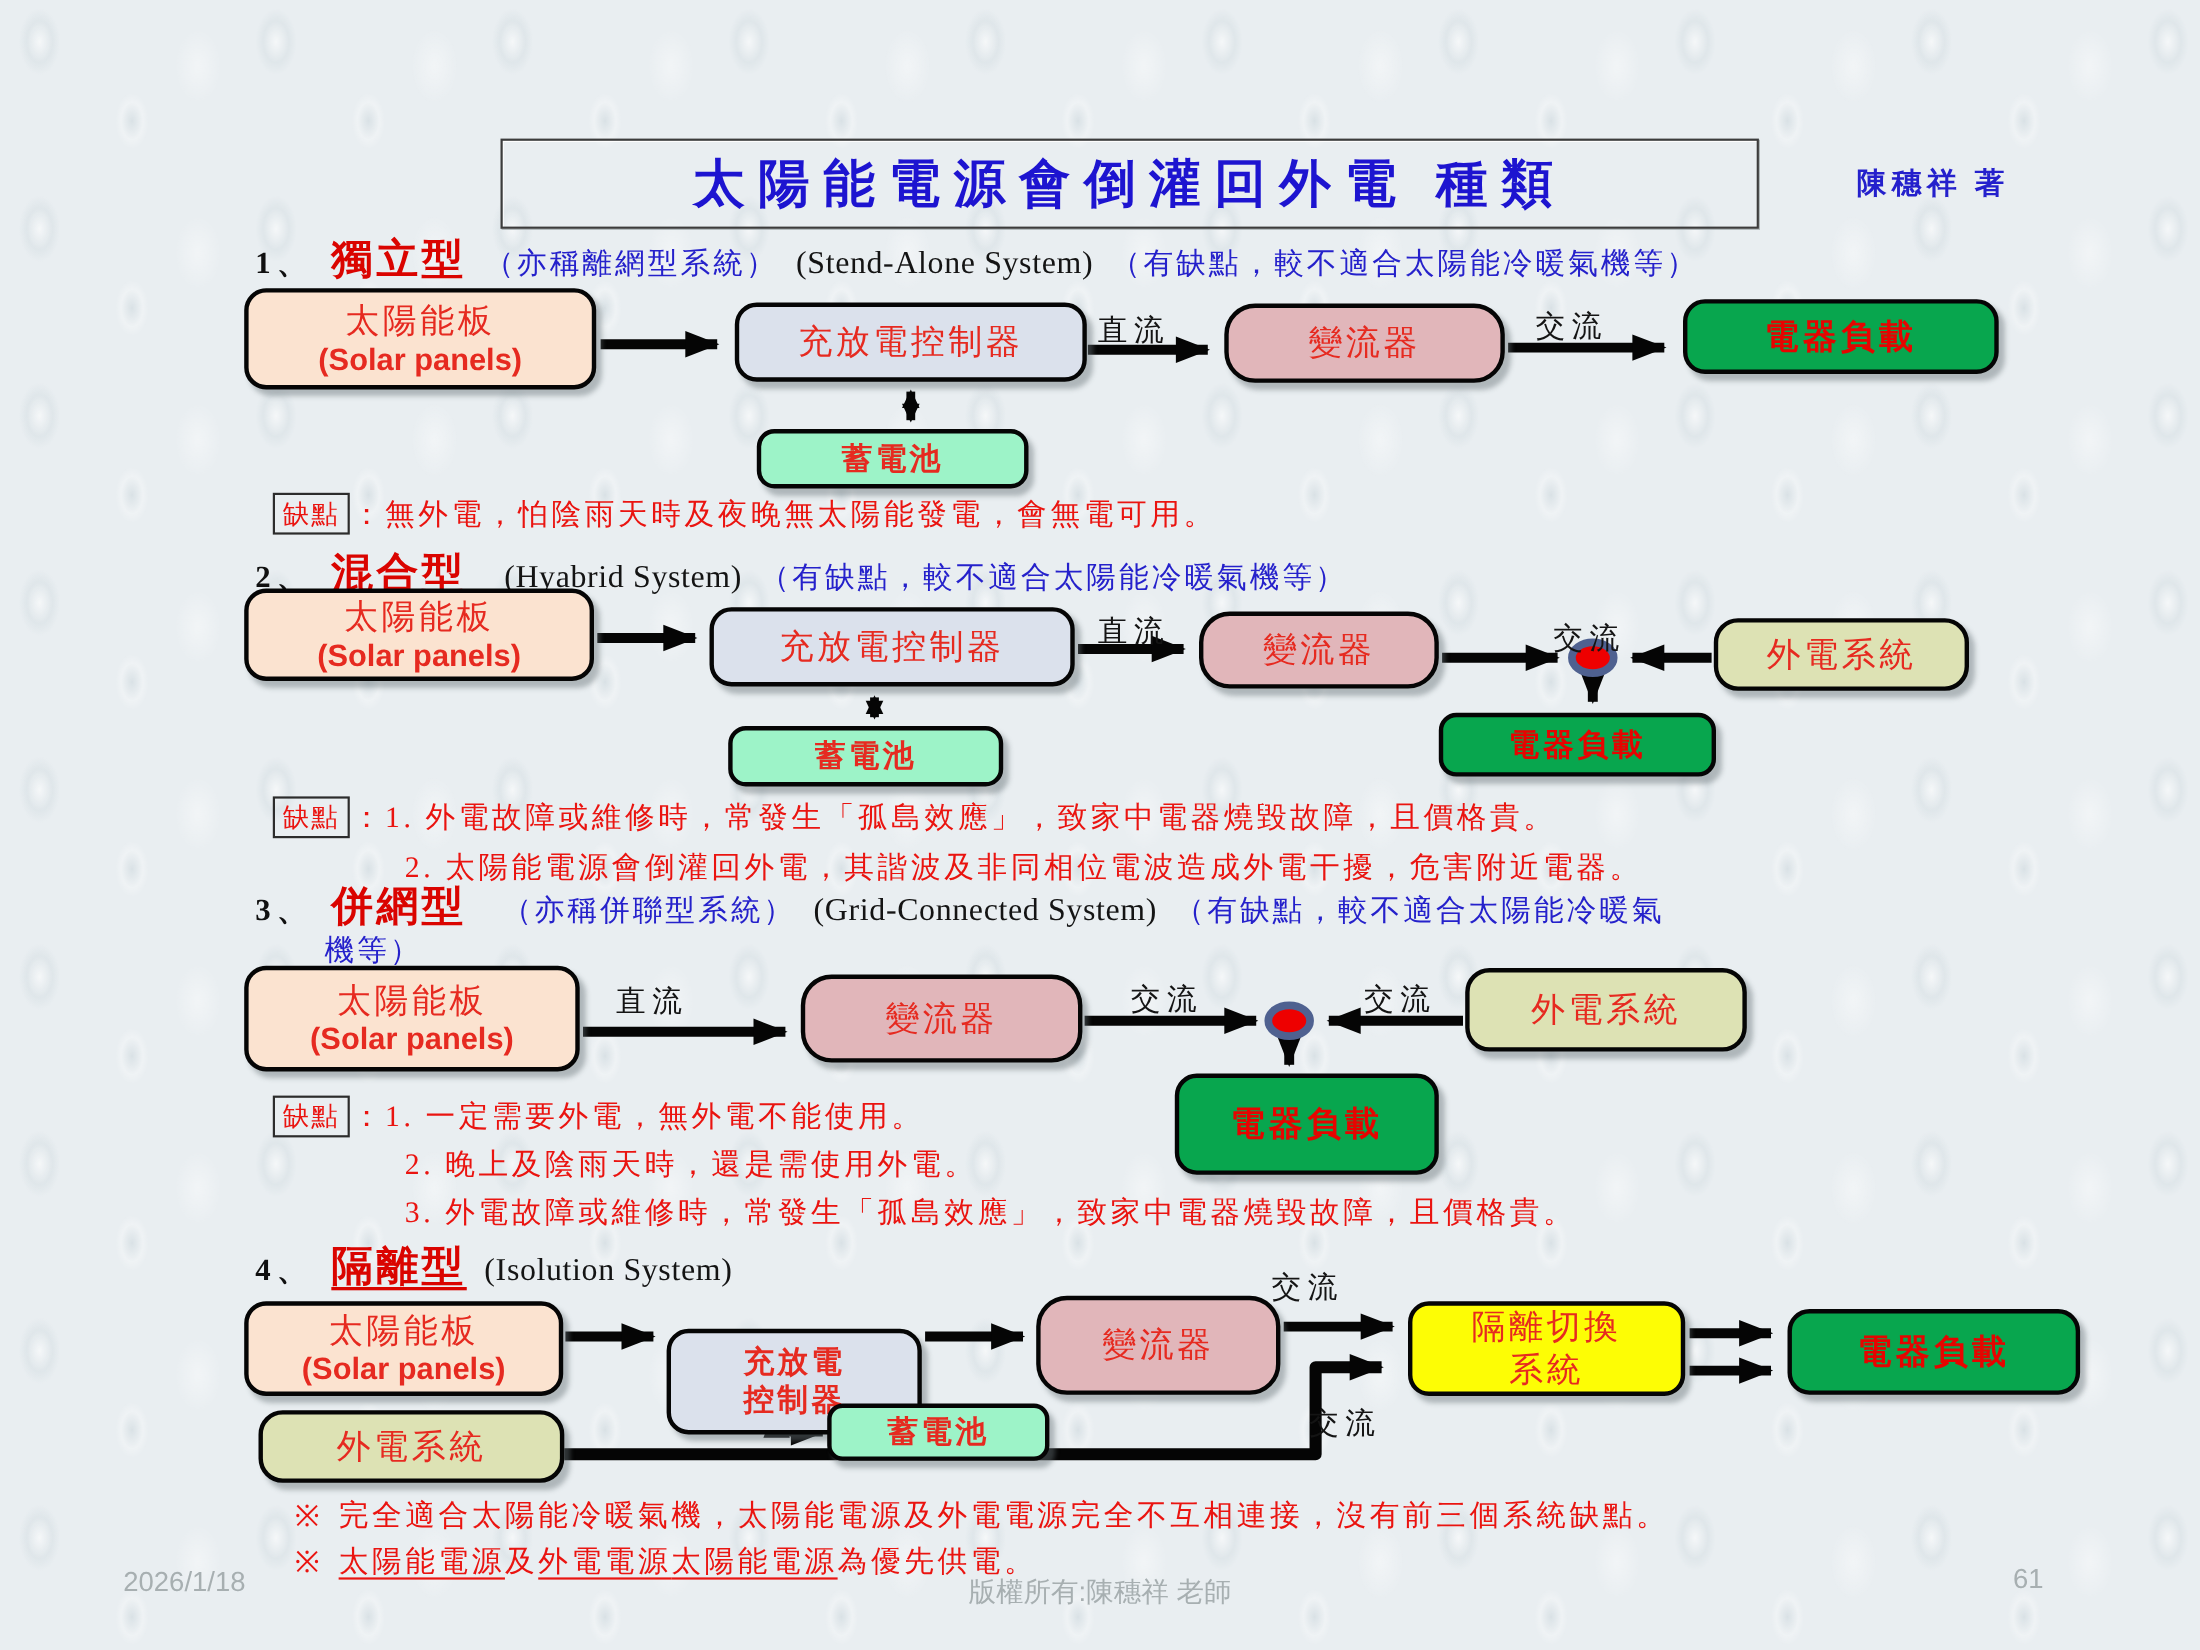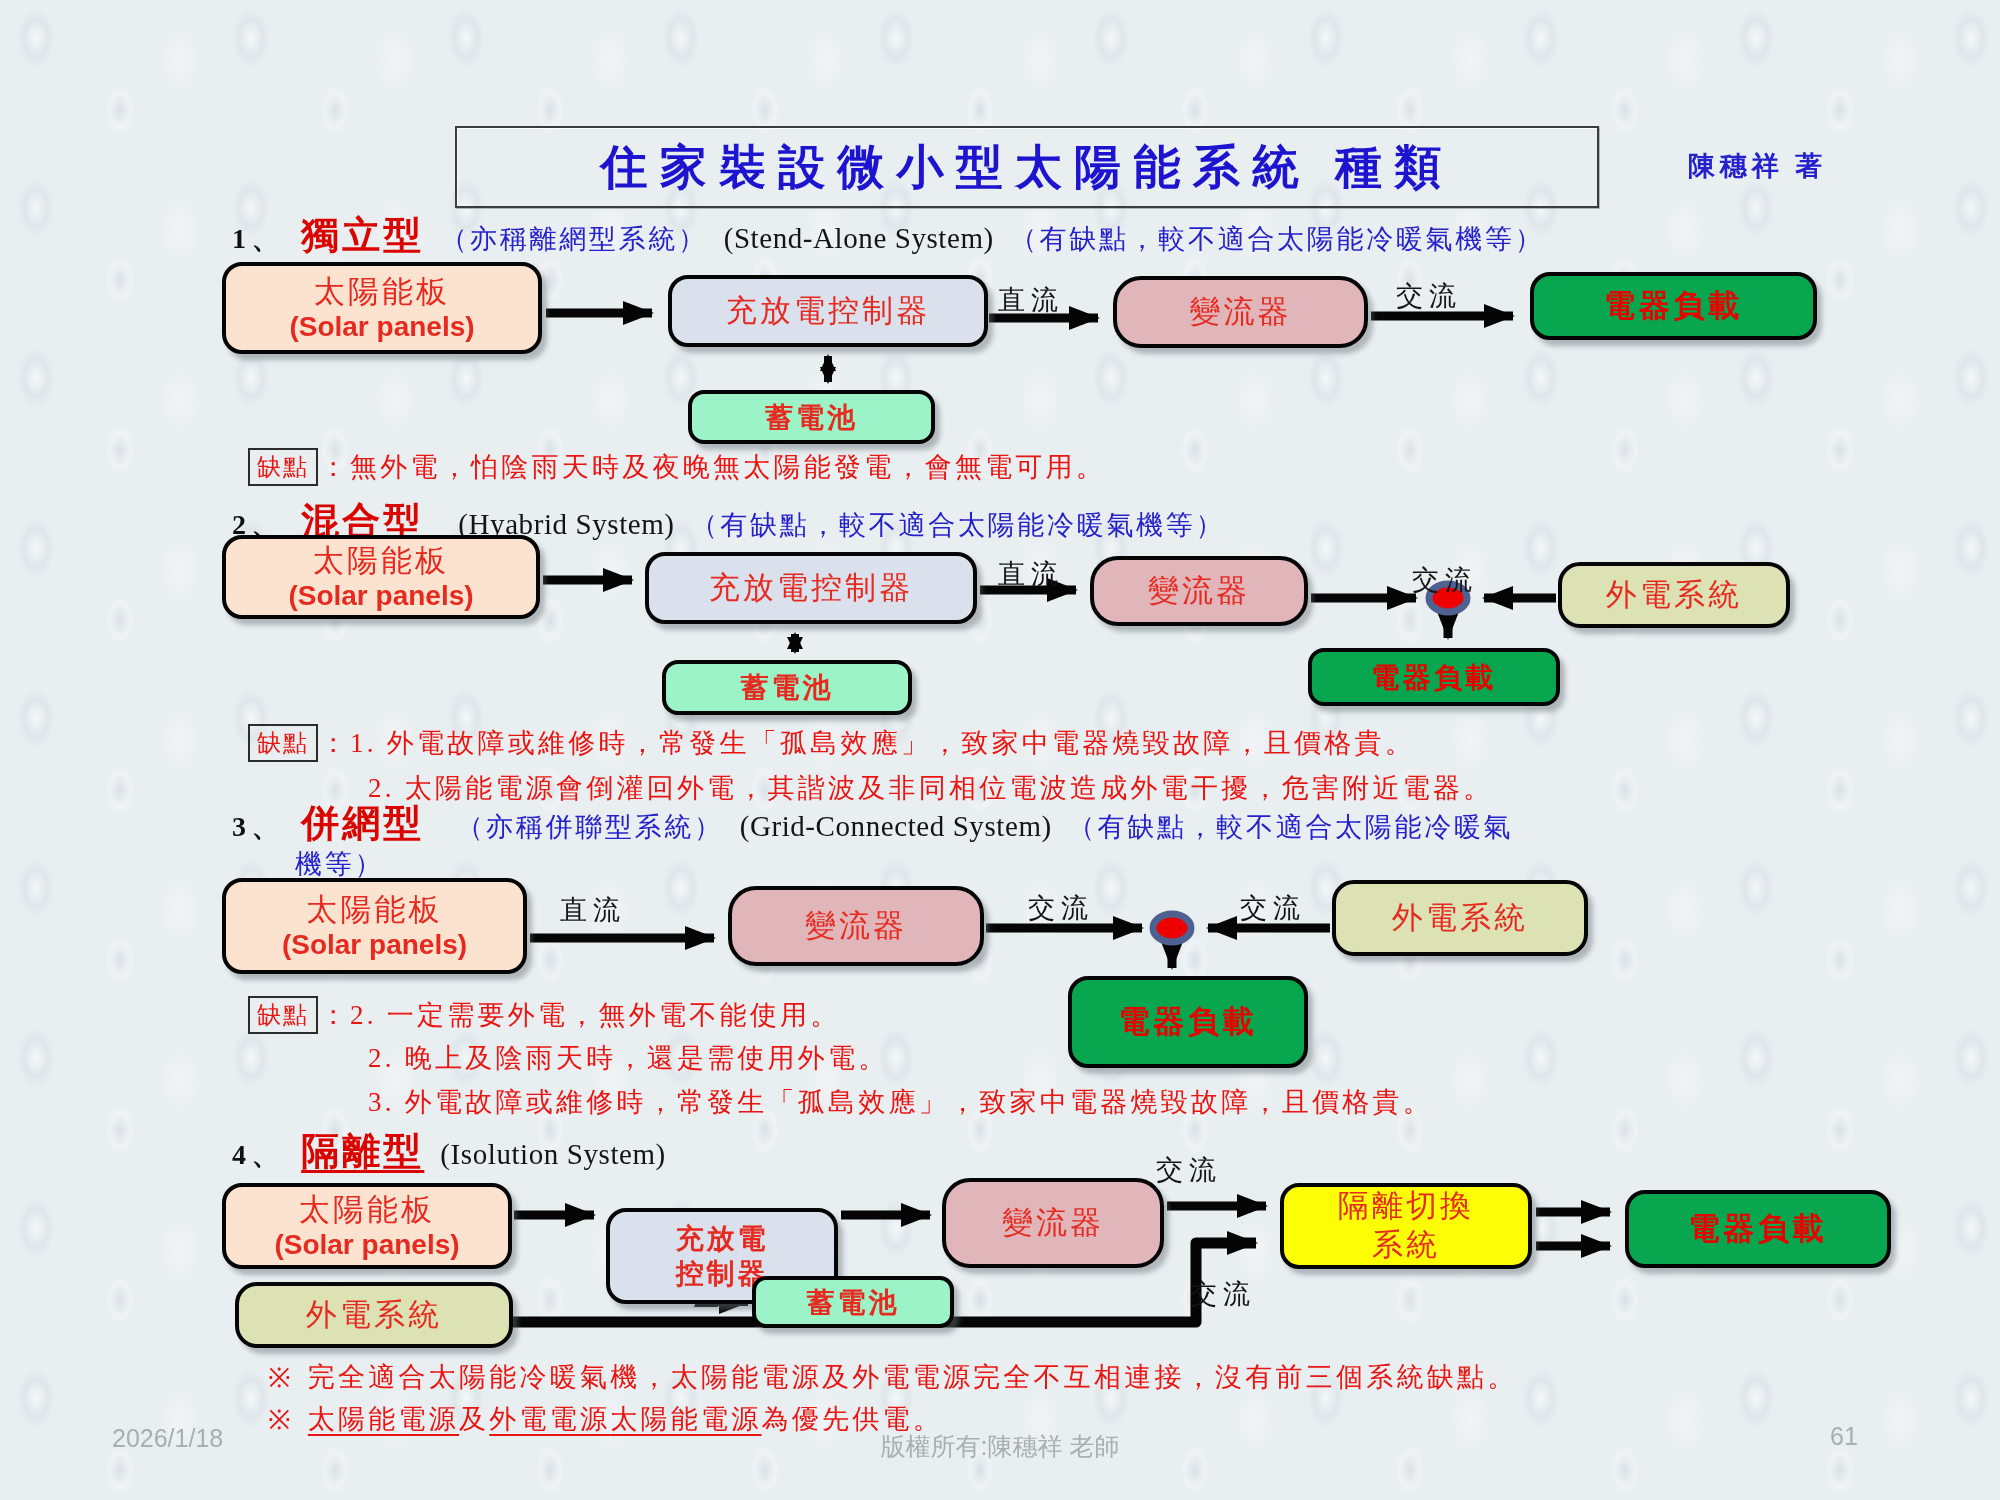--- a/index.html
+++ b/index.html
@@ -105,7 +105,7 @@
   </svg>
 
   <div class="title-box">
-    <span>住家裝設微小型太陽能系統 種類</span>
+    <span>太陽能電源會倒灌回外電 種類</span>
   </div>
   <div class="author">陳穗祥  著</div>
 

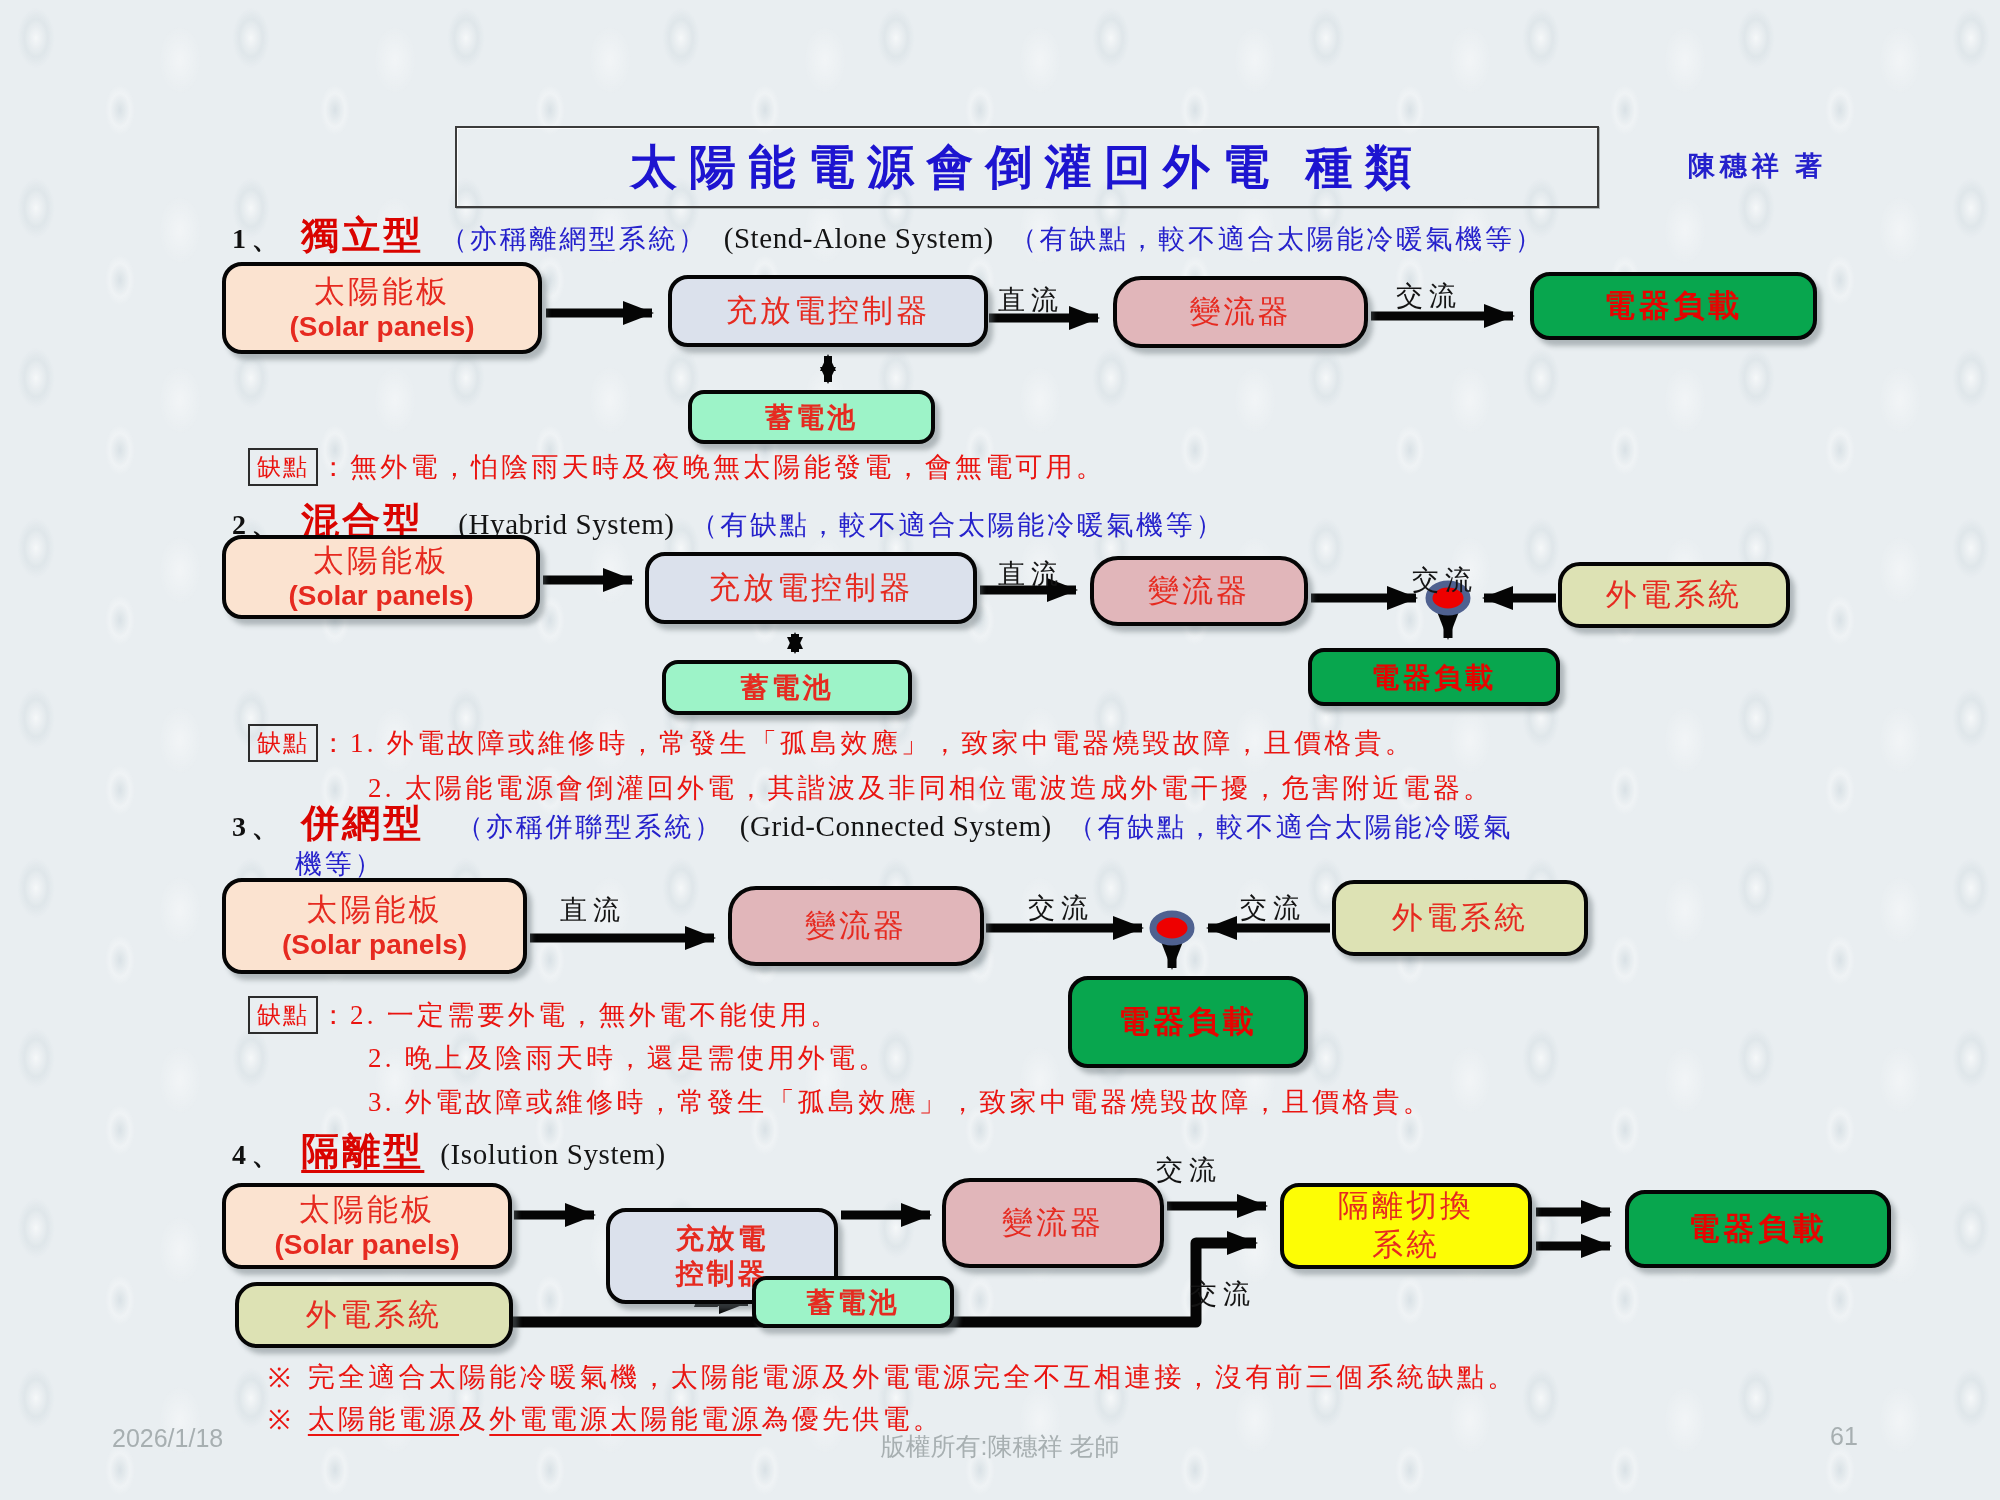--- a/index.html
+++ b/index.html
@@ -211,7 +211,7 @@
   <div class="redline" style="left:248px;top:996px;">
     <span class="chip">缺點</span>
     <span class="colon">：</span>
-    <span>2. 一定需要外電，無外電不能使用。</span>
+    <span>1. 一定需要外電，無外電不能使用。</span>
   </div>
   <div class="redline" style="left:368px;top:1040px;">
     <span>2. 晚上及陰雨天時，還是需使用外電。</span>

